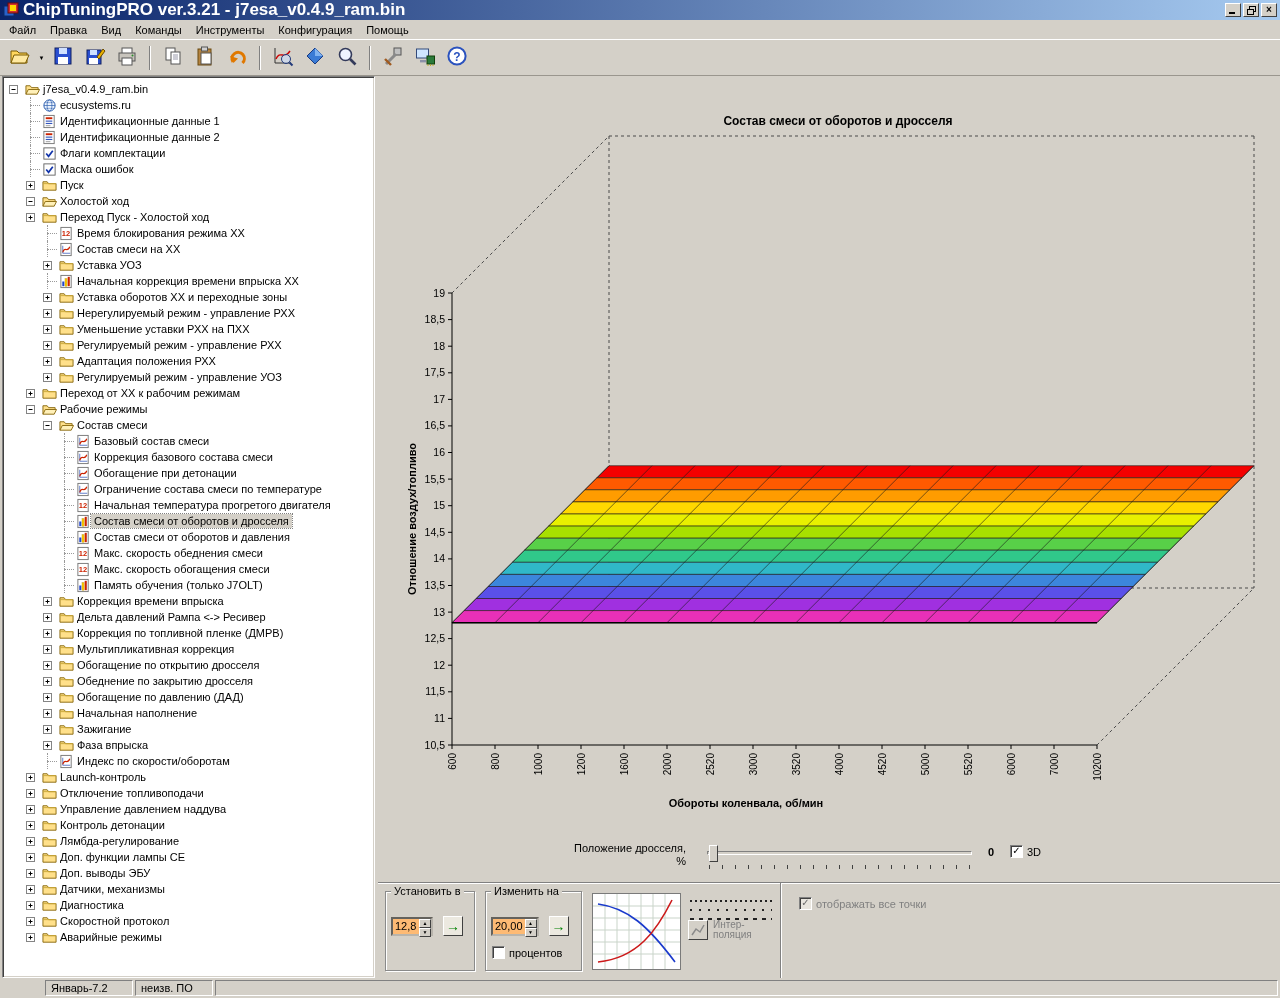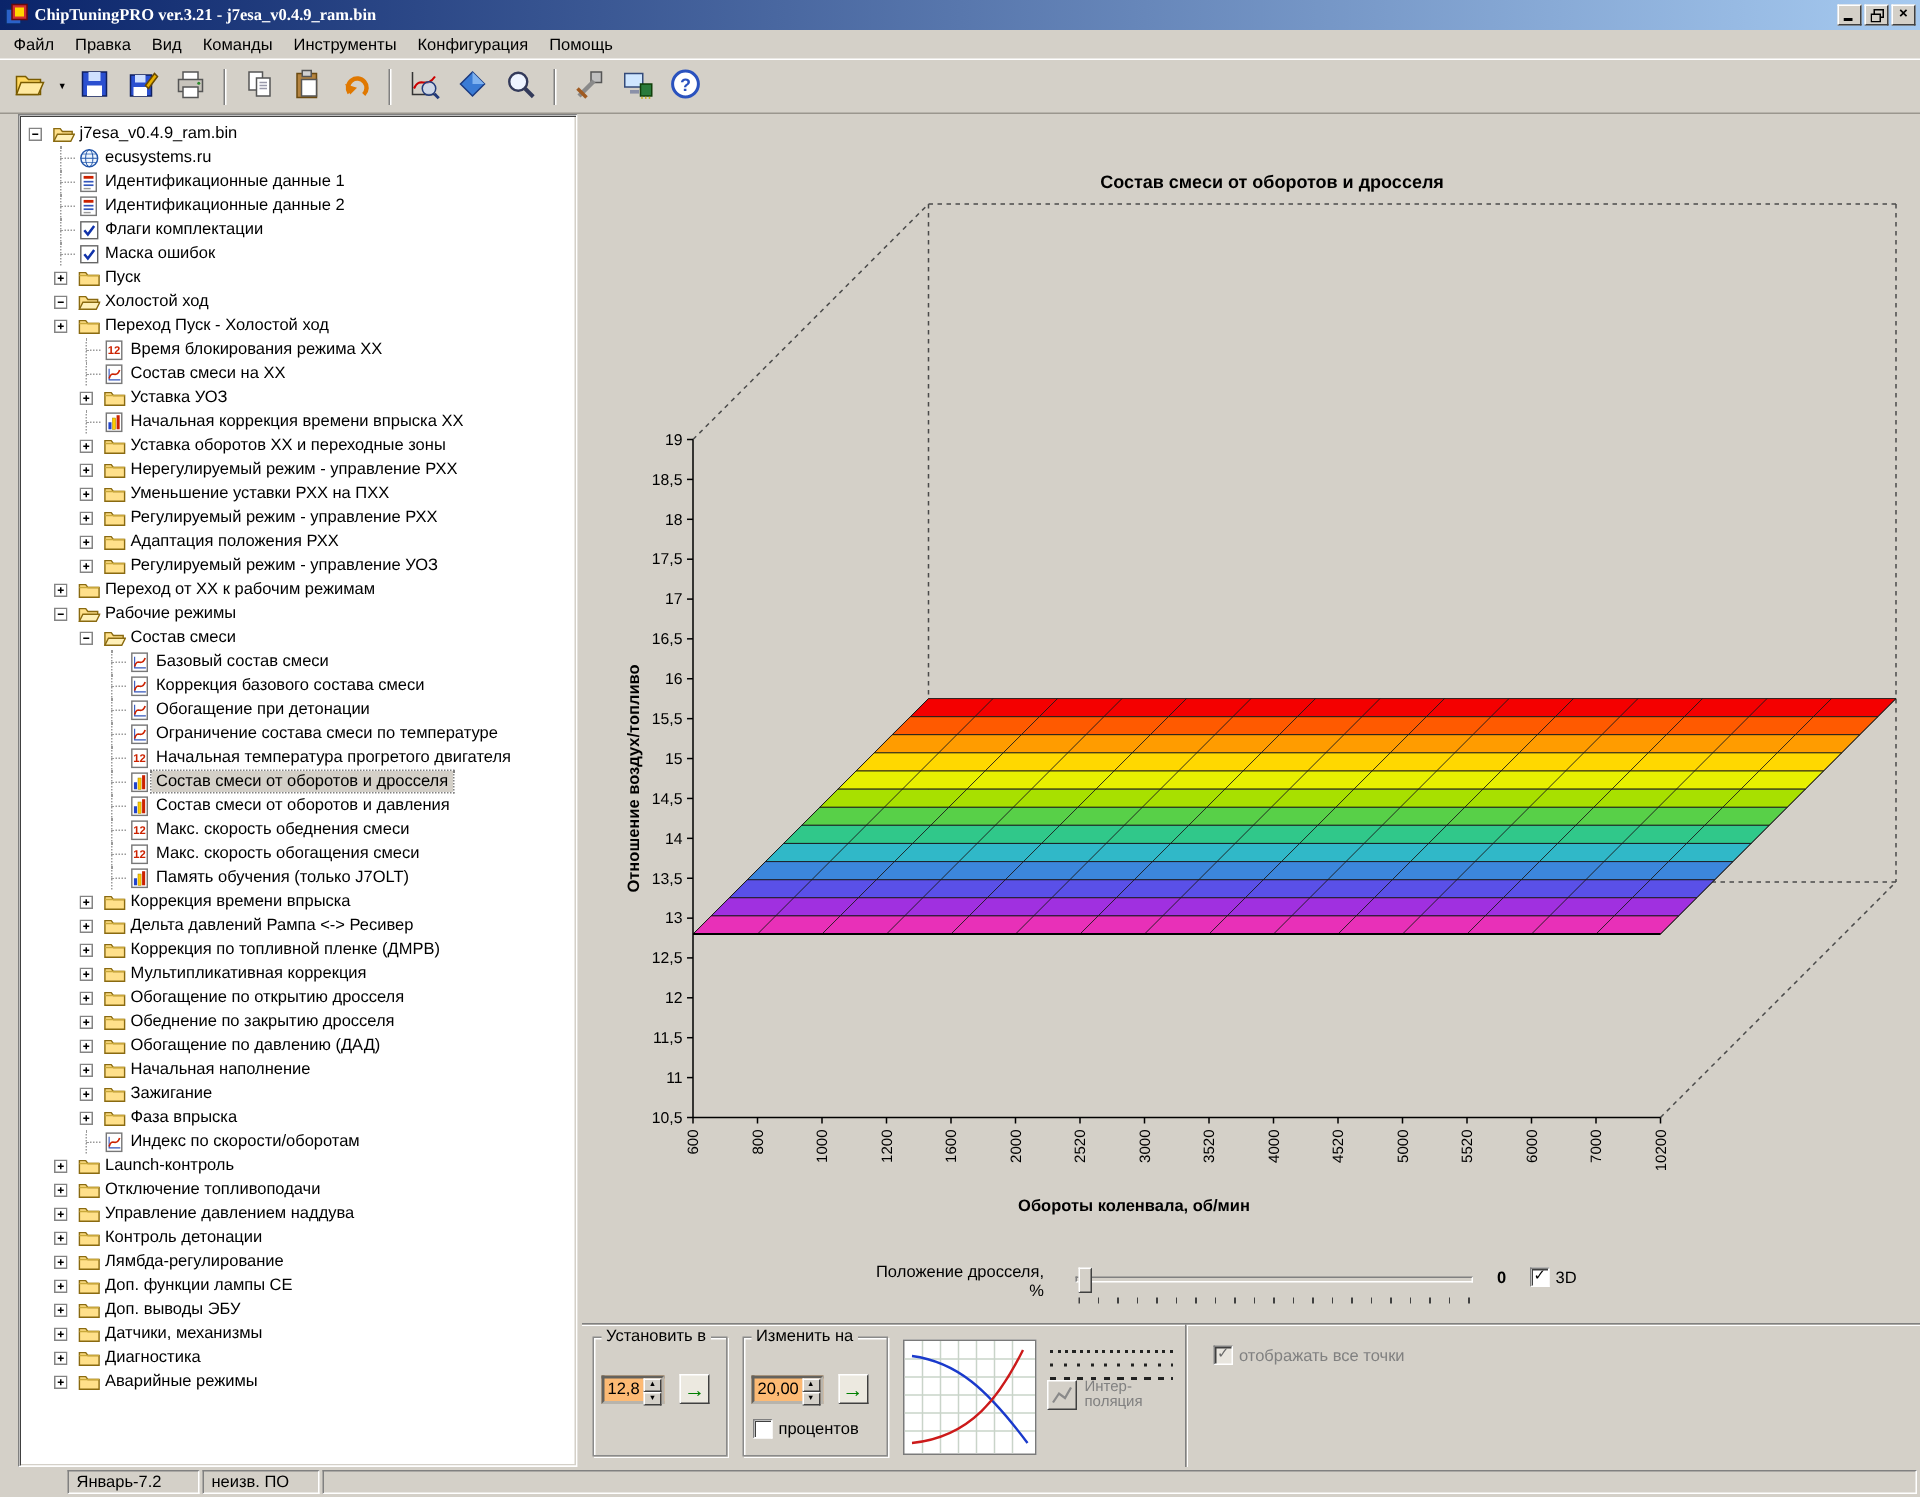--- a/index.html
+++ b/index.html
@@ -10,7 +10,7 @@
   
   .titlebar { height:20px; background:linear-gradient(to right,#0A246A,#A6CAF0); display:flex; align-items:center; padding:0 3px; flex:none; }
   .app-icon { width:16px; height:16px; margin-right:4px; flex:none; }
-  .title-text { color:#fff; font-weight:bold; font-size:11px; white-space:nowrap;font-family:Liberation Serif, serif; }
+  .title-text { color:#fff; font-weight:bold; font-size:17px; white-space:nowrap; }
   .win-btns { margin-left:auto; display:flex; gap:2px; }
   .wbtn { width:16px; height:14px; background:#D4D0C8; border:1px solid; border-color:#fff #404040 #404040 #fff; display:flex; align-items:center; justify-content:center; font-size:10px; font-weight:bold; line-height:1; padding:0; }
 

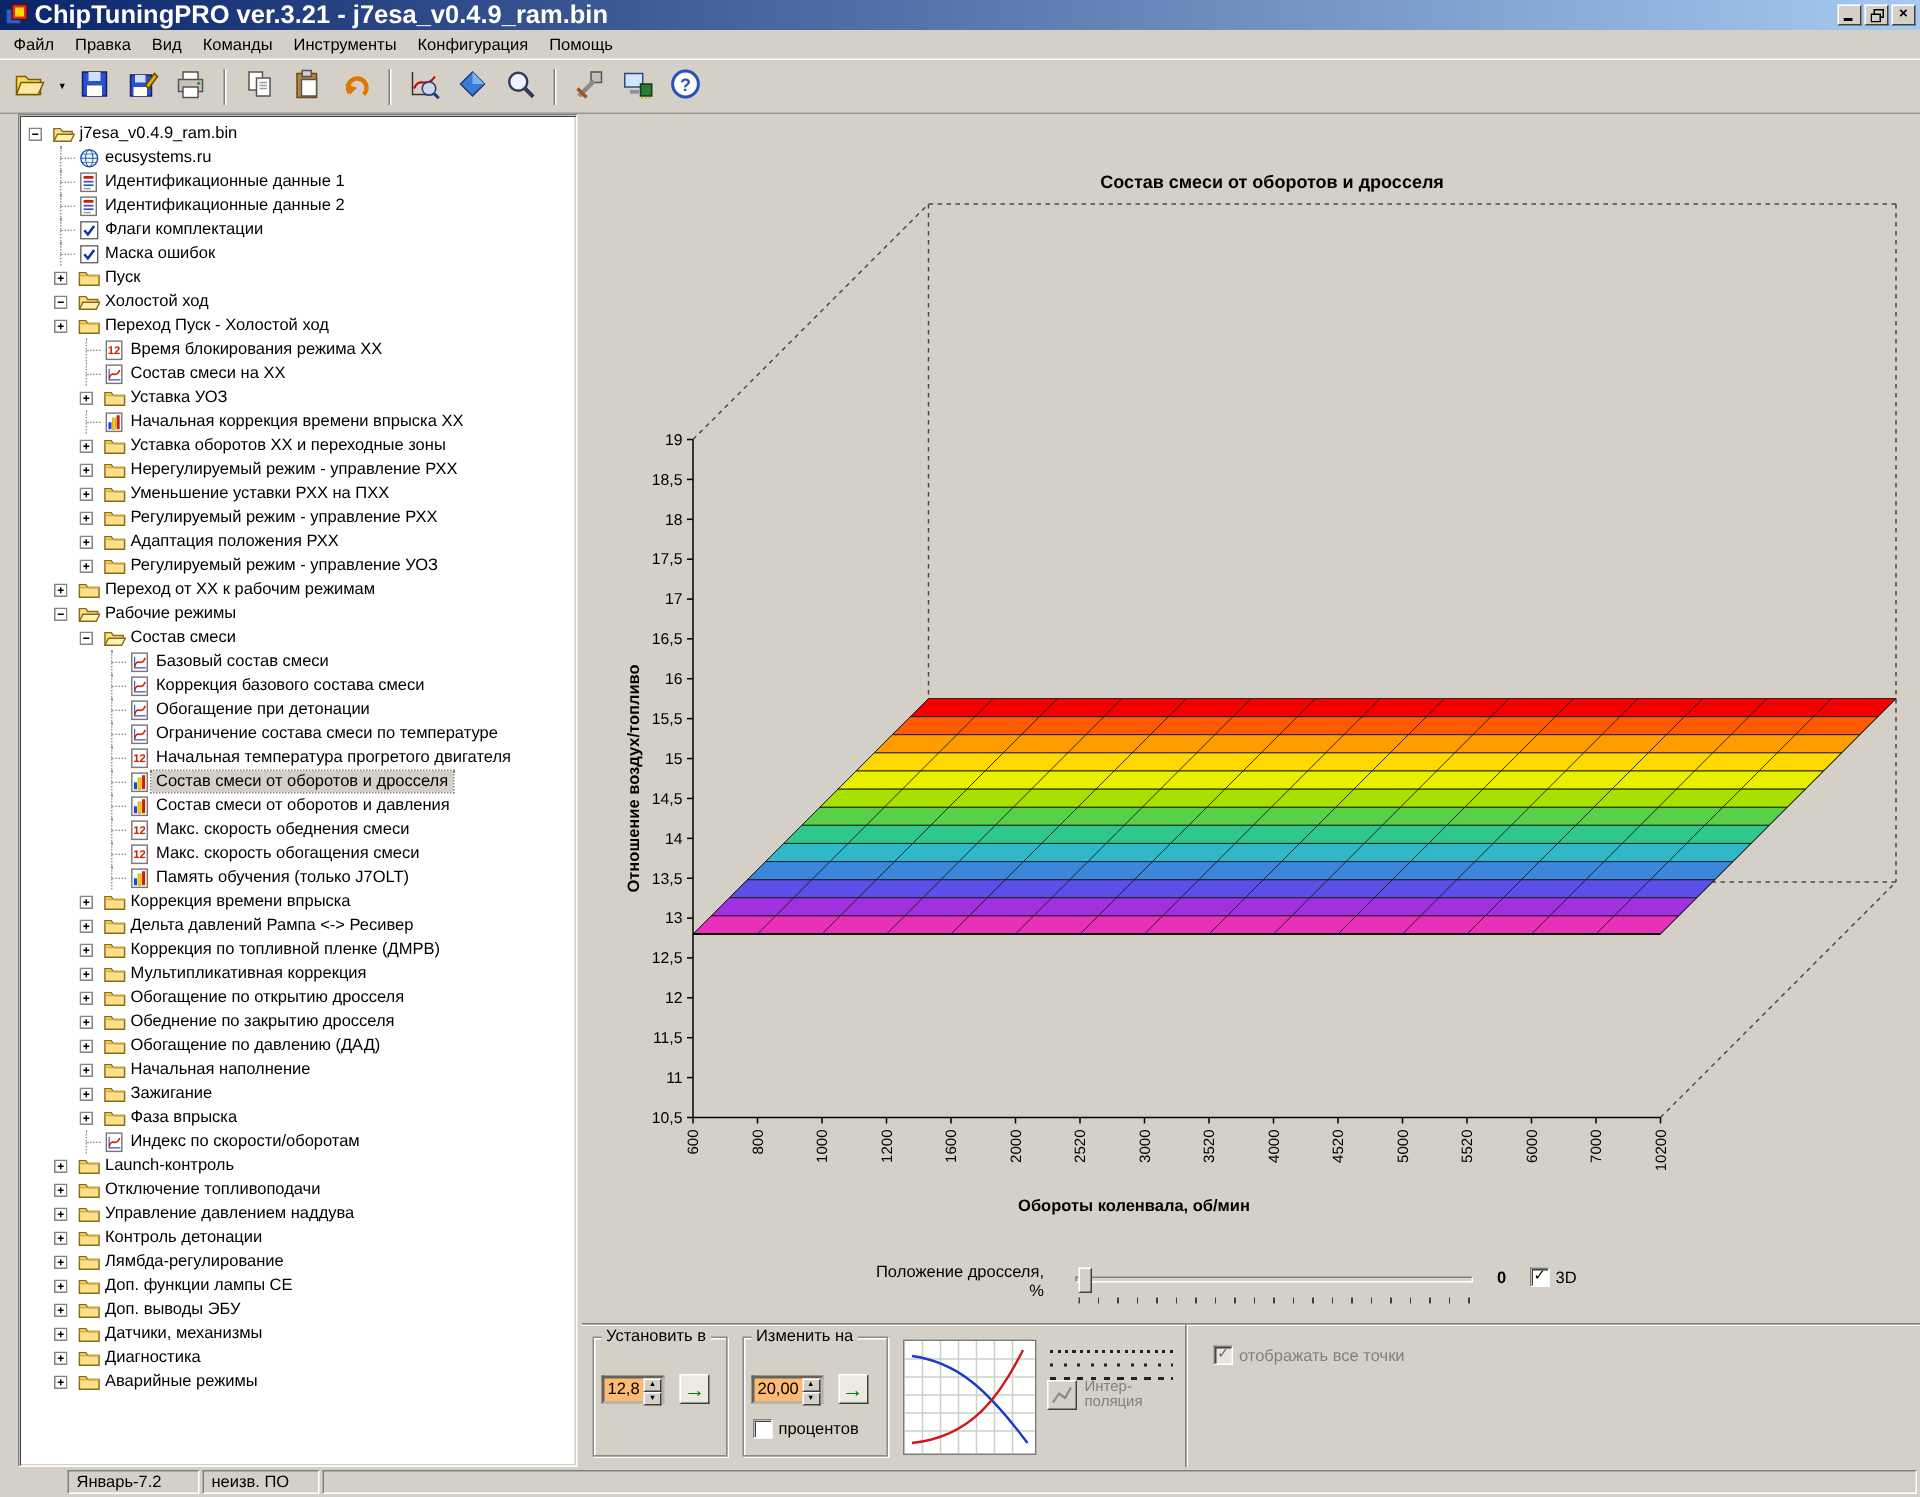--- a/index.html
+++ b/index.html
@@ -25,7 +25,7 @@
   .tsep { width:2px; height:24px; border-left:1px solid #808080; border-right:1px solid #fff; margin:0 6px; }
 
   
-  .main { flex:none; height:902px; display:flex; padding-left:12px; }
+  .main { flex:none; height:902px; display:flex; padding-left:2px; }
   .tree-panel { width:373px; flex:none; background:#fff; border:1px solid; border-color:#808080 #fff #fff #808080; box-shadow:inset 1px 1px 0 #404040, inset -1px -1px 0 #d4d0c8; padding:4px 2px 2px 2px; overflow:hidden; }
   .splitter { width:3px; flex:none; background:#D4D0C8; }
   .content { flex:1; display:flex; flex-direction:column; background:#D4D0C8; }

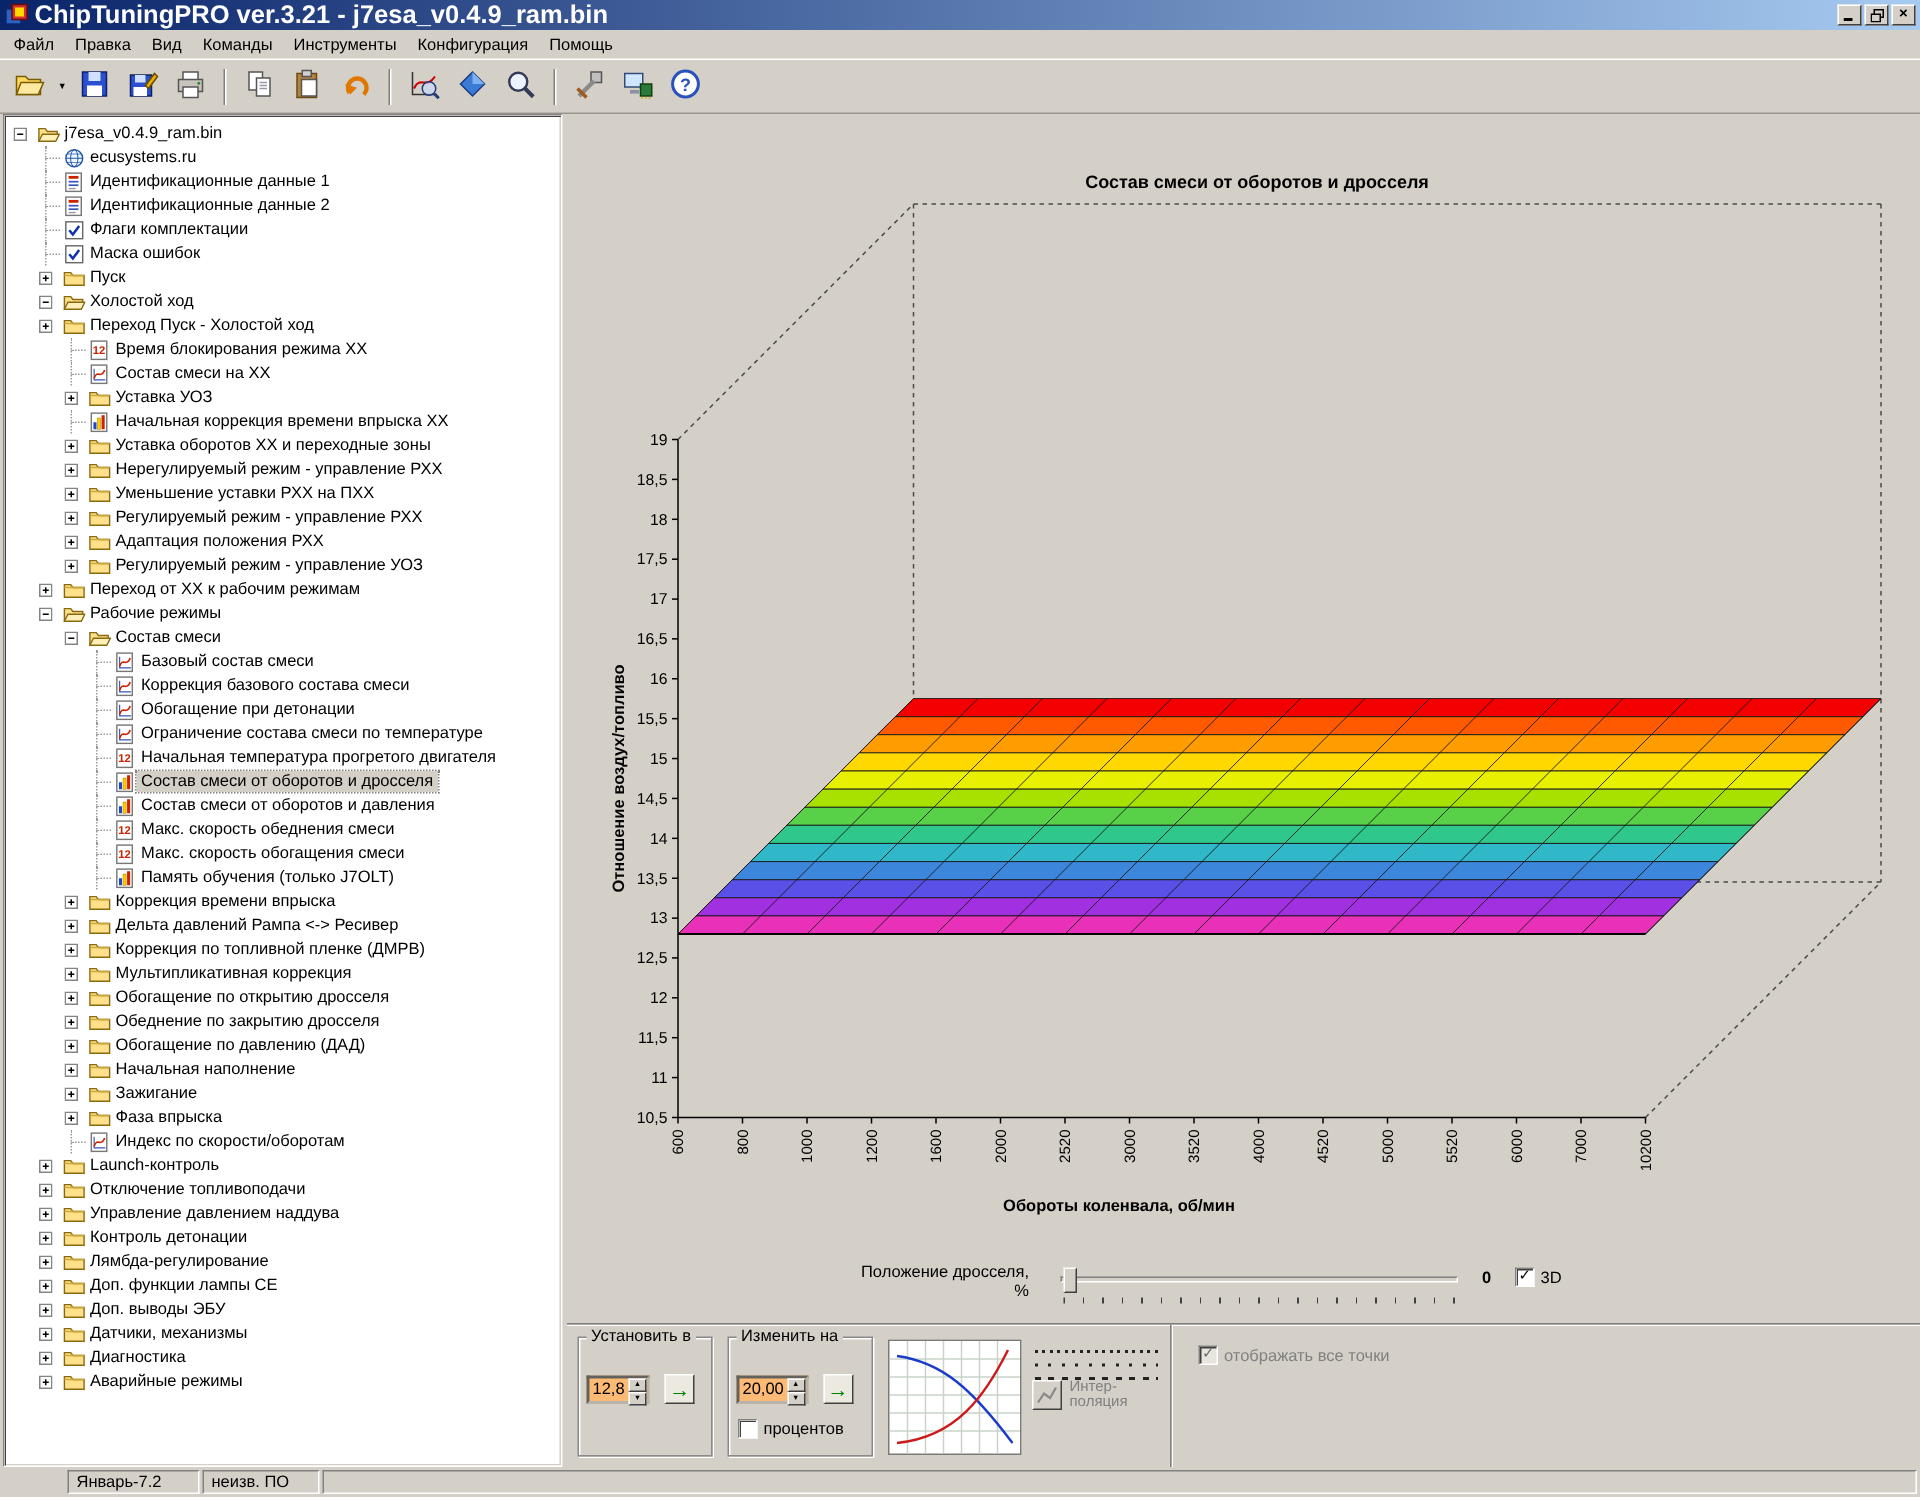--- a/index.html
+++ b/index.html
@@ -1090,6 +1090,23 @@
             </svg>
           </span>
           <span class="tree-label">Диагностика</span>
+        </div>
+        <div class="tree-row">
+          <span class="tpad" style="width:20px"></span>
+          <span class="stub">
+            <svg class="exp" viewBox="0 0 9 9">
+              <rect x="0.5" y="0.5" width="8" height="8" fill="#fff" stroke="#848484"></rect>
+              <line x1="2.5" y1="4.5" x2="6.5" y2="4.5" stroke="#000"></line>
+              <line x1="4.5" y1="2.5" x2="4.5" y2="6.5" stroke="#000"></line>
+            </svg>
+          </span>
+          <span class="tree-icon">
+            <svg viewBox="0 0 16 16">
+              <path d="M1 13 V4 h4.5 l1.5 2 H15 v7 z" fill="#FFE08A" stroke="#8a6a10"></path>
+              <path d="M1 6 H15" stroke="#caa83a" fill="none"></path>
+            </svg>
+          </span>
+          <span class="tree-label">Скоростной протокол</span>
         </div>
         <div class="tree-row">
           <span class="tpad" style="width:20px"></span>

